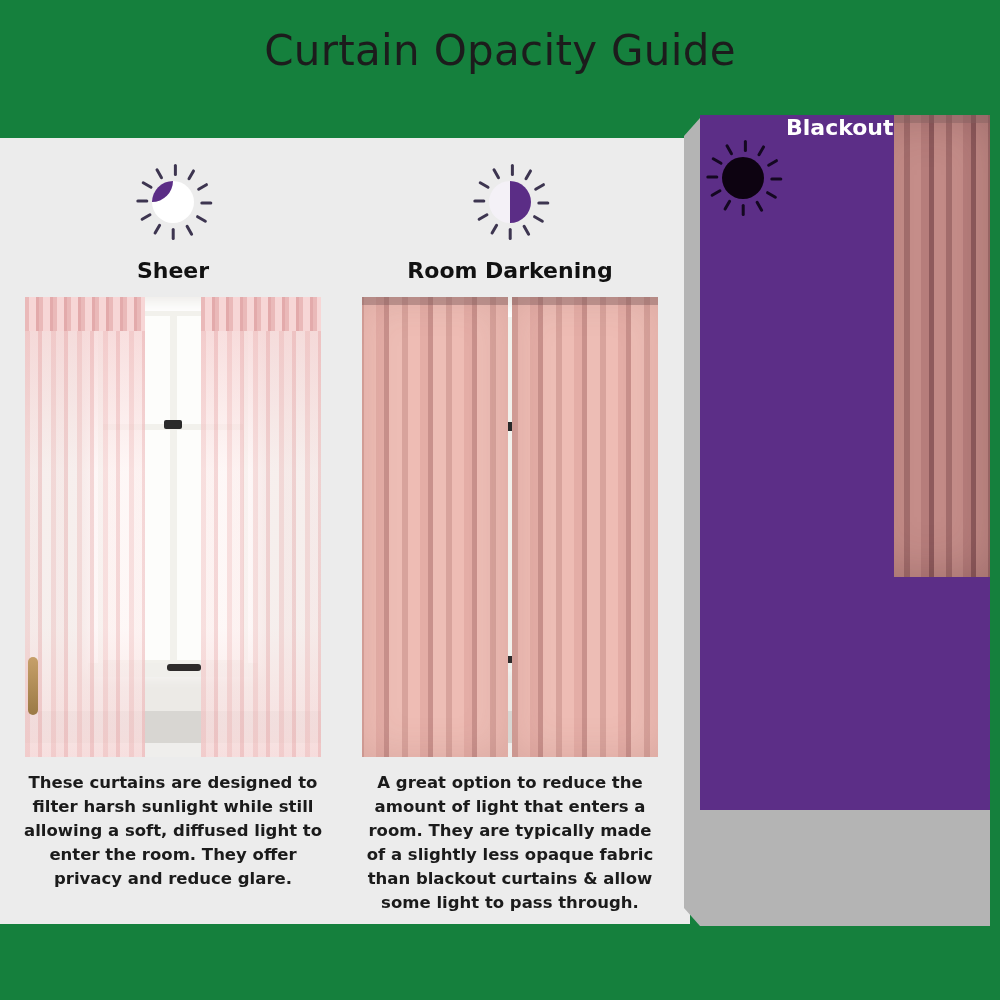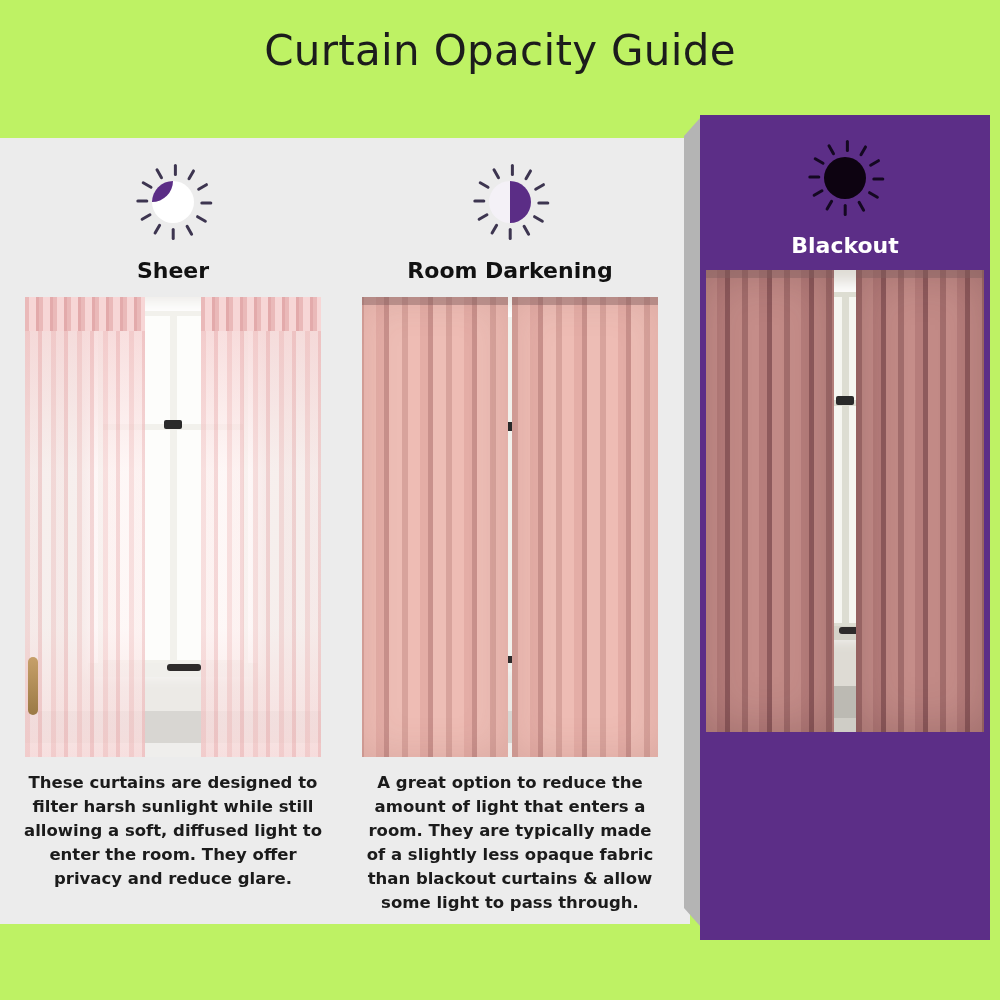--- a/index.html
+++ b/index.html
@@ -9,7 +9,7 @@
     font-family: "Liberation Sans", sans-serif;
     overflow: hidden;
   }
-  .page { position: relative; width: 1000px; height: 1000px; background:#bef264; }
+  .page { position: relative; width: 1000px; height: 1000px; background:#15803d; }
 
   
   .title {

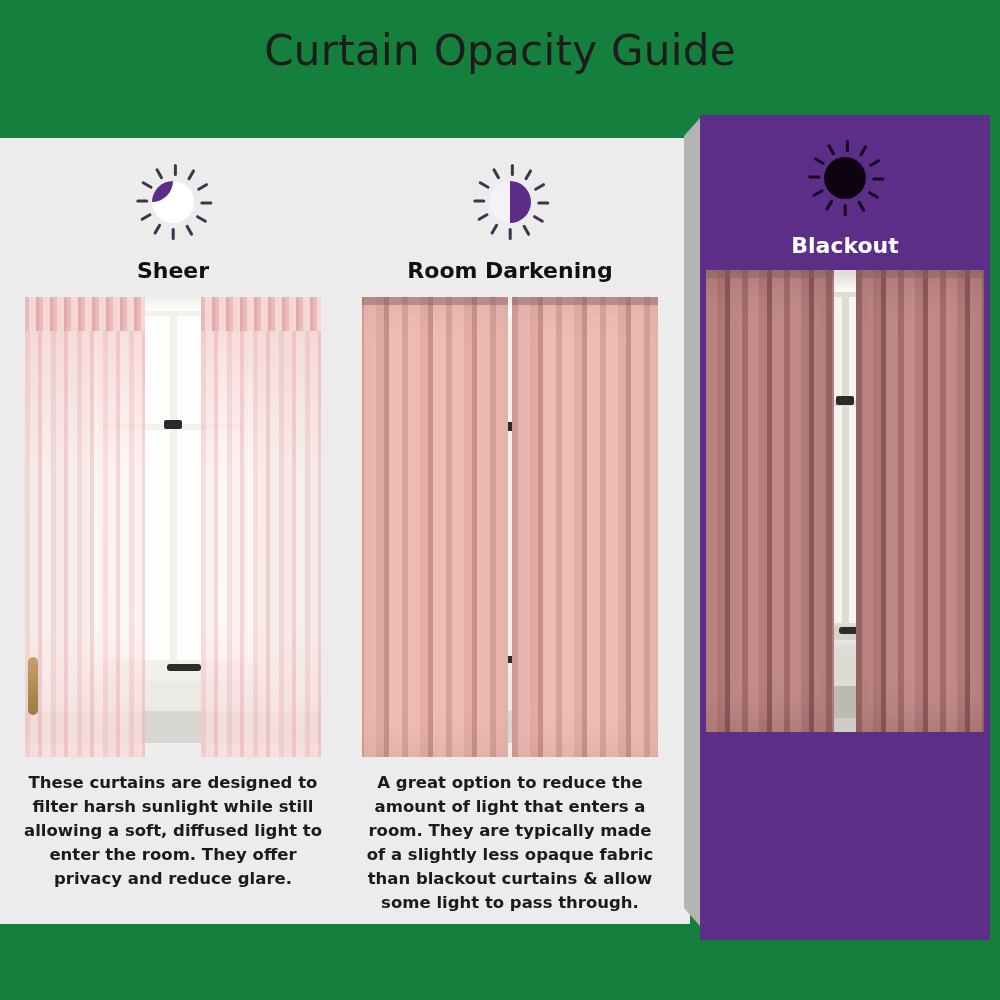--- a/index.html
+++ b/index.html
@@ -164,9 +164,9 @@
   }
   .blk-card {
     position: absolute;
-    left: 700px; top: 115px; width: 290px; height: 825px;
+    left: 700px; top: 115px; width: 290px; height: 695px;
     background: #5c2e87;
-    display: flex; flex-direction: column;
+    display: flex; flex-direction: row;
   }
   .blk-card .icon-wrap { height: 118px; }
   .blk-card .col-label { color:#ffffff; margin-bottom: 12px; }

